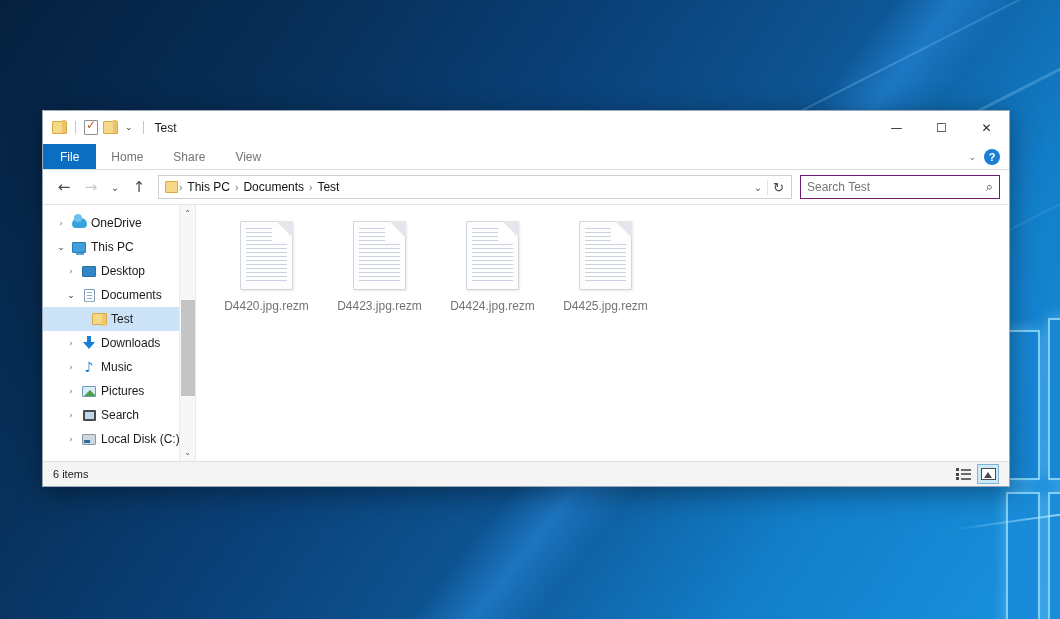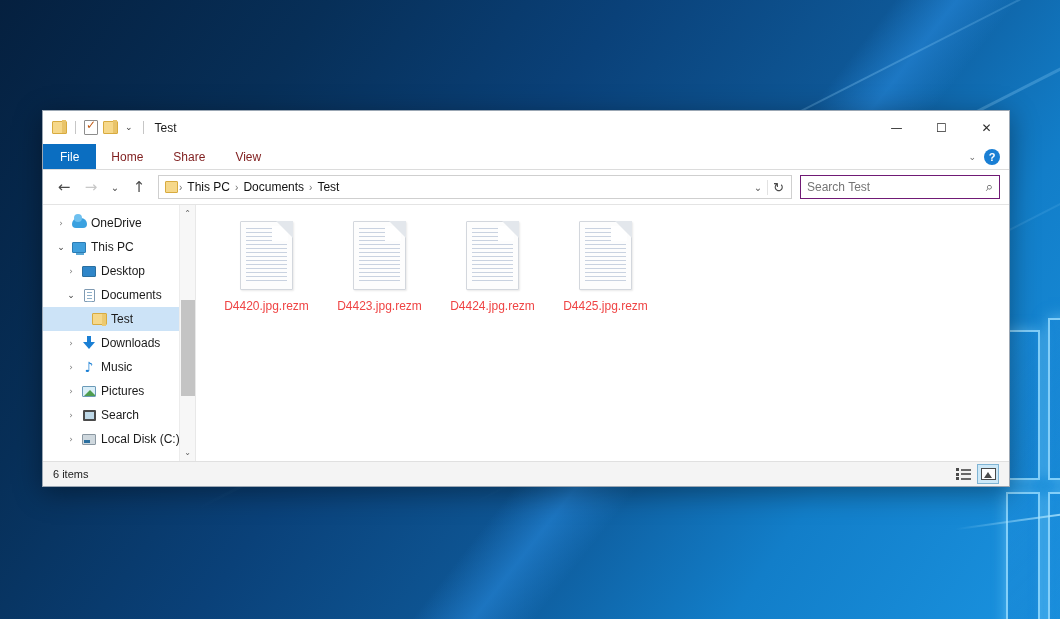--- a/index.html
+++ b/index.html
@@ -97,7 +97,7 @@
   }
   .rtab {
     padding: 0 15px; display: flex; align-items: center;
-    font-size: 12px; color: #7f1d1d; cursor: default;
+    font-size: 12px; color: #737373; cursor: default;
   }
   .rtab.file { background: #0b6ec1; color: #ffffff; padding: 0 17px; }
   .ribbon-right { margin-left: auto; display: flex; align-items: center; gap: 8px; padding-right: 9px; }

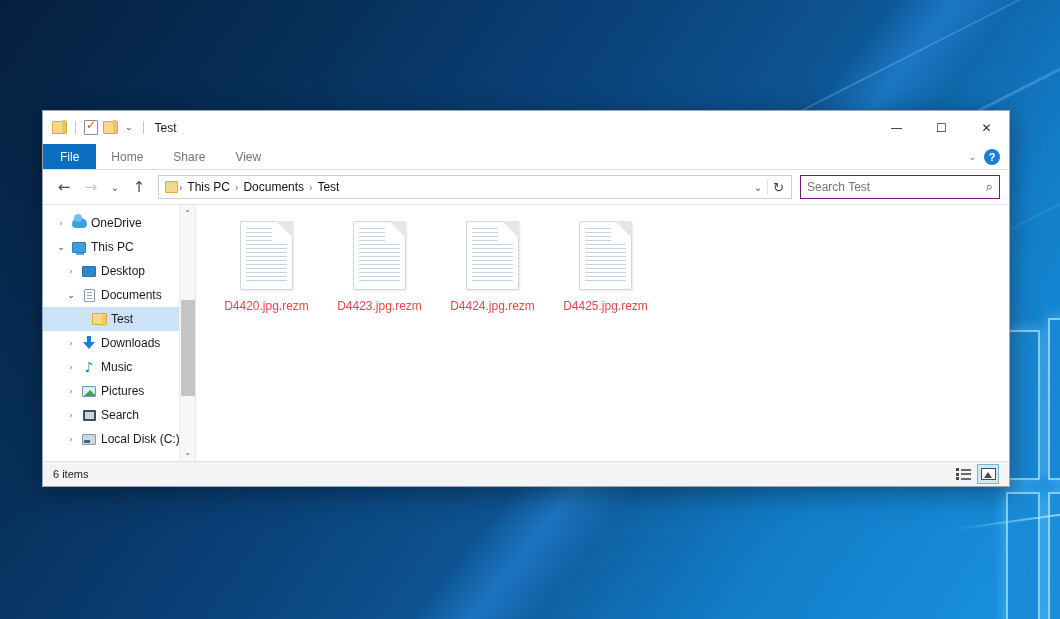--- a/index.html
+++ b/index.html
@@ -291,7 +291,7 @@
     position: absolute; right: 4px; top: 4px; width: 16px; height: 15px; background: #fff;
   }
   .filename {
-    margin-top: 9px; font-size: 12px; color: #ef4444;
+    margin-top: 9px; font-size: 12px; color: #737373;
     white-space: nowrap; text-align: center;
   }
 

